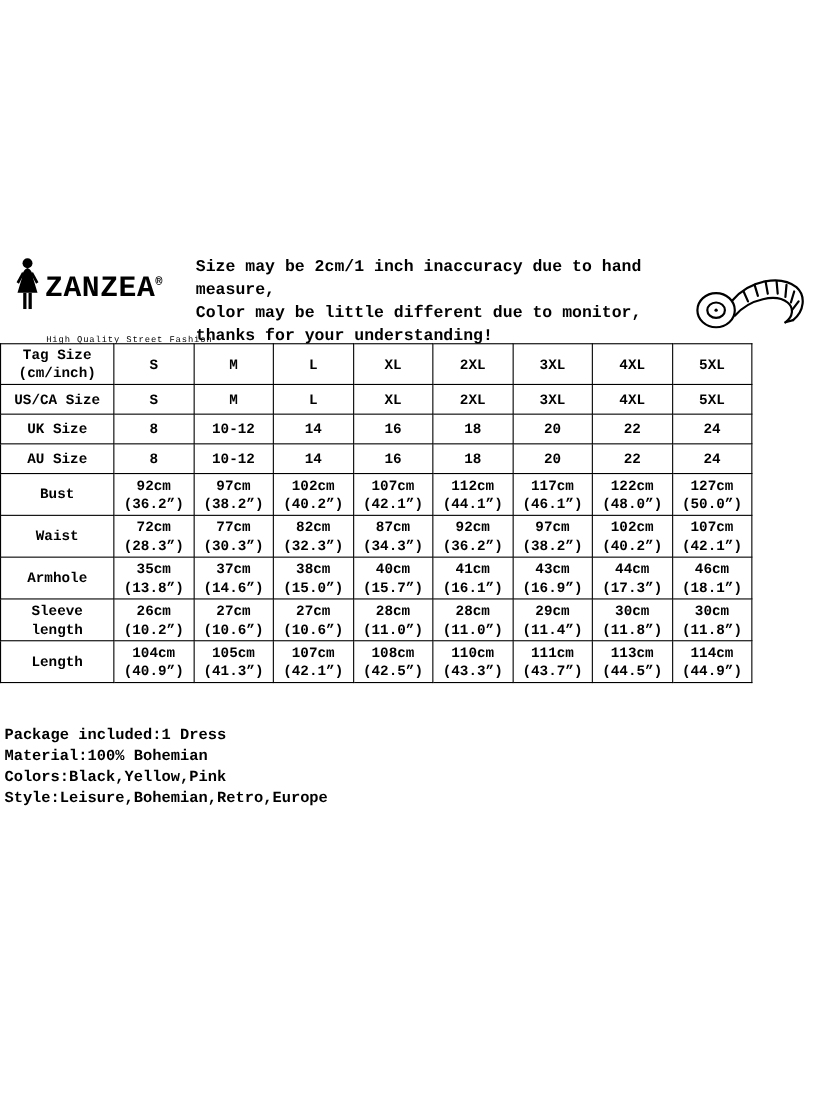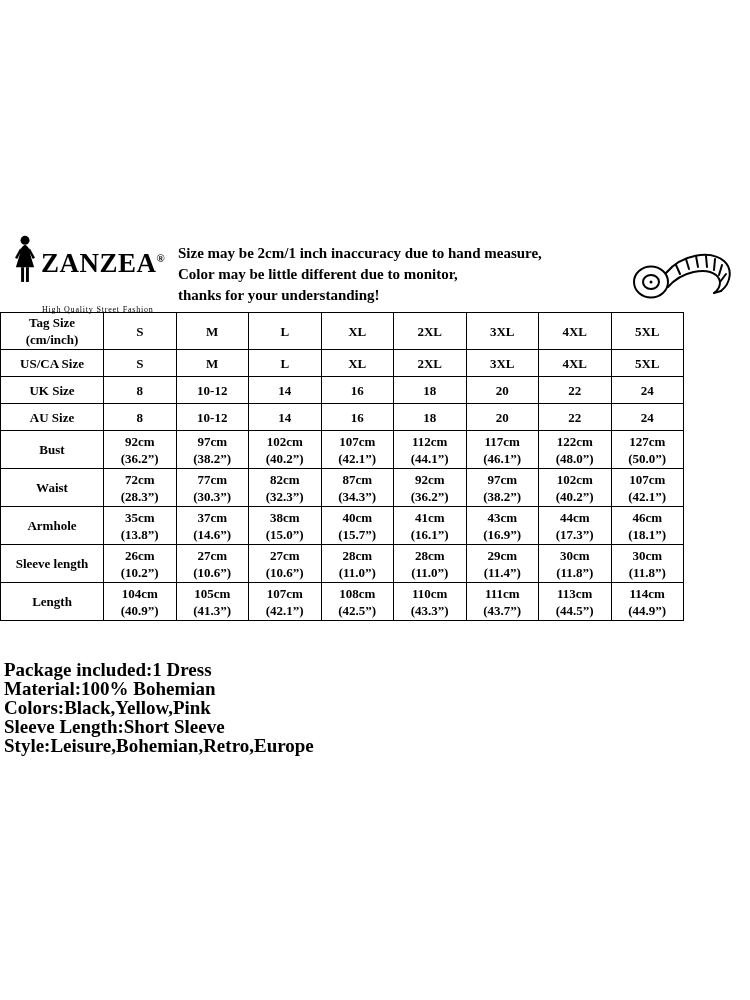--- a/index.html
+++ b/index.html
@@ -9,7 +9,7 @@
     width: 750px;
     height: 1000px;
     background: #ffffff;
-    font-family: Liberation Serif, serif;
+    font-family: Liberation Mono, monospace;
     color: #000;
     overflow: hidden;
   }

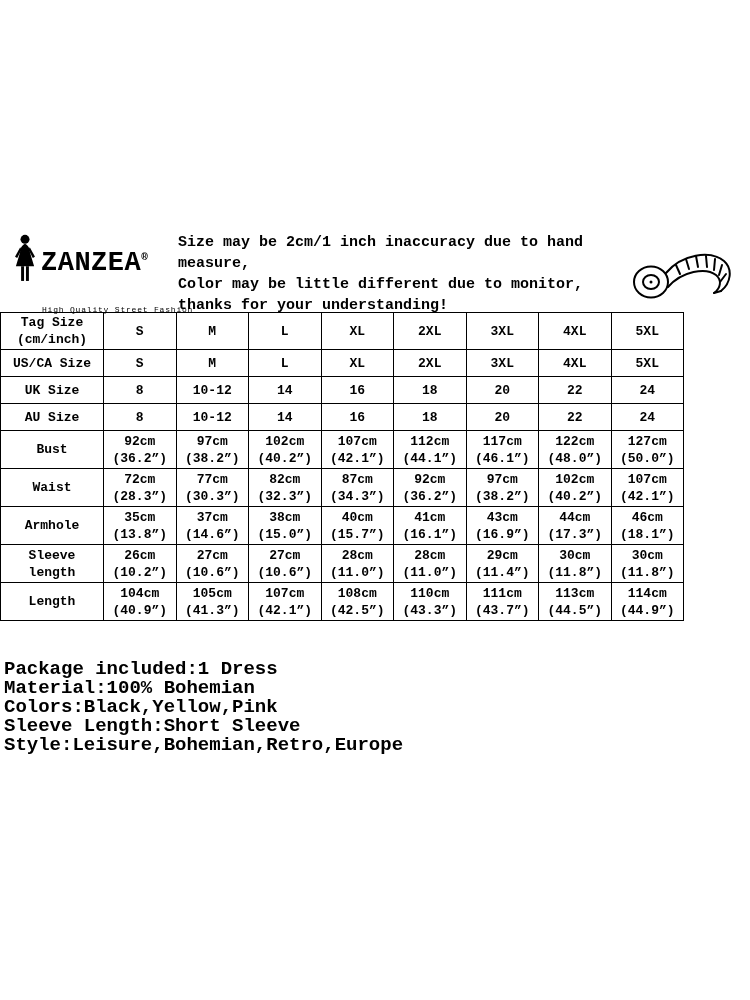--- a/index.html
+++ b/index.html
@@ -91,7 +91,7 @@
   .details {
     position: absolute;
     top: 660px; left: 4px;
-    font-size: 19px;
+    font-size: 14px;
     font-weight: bold;
     line-height: 19px;
   }

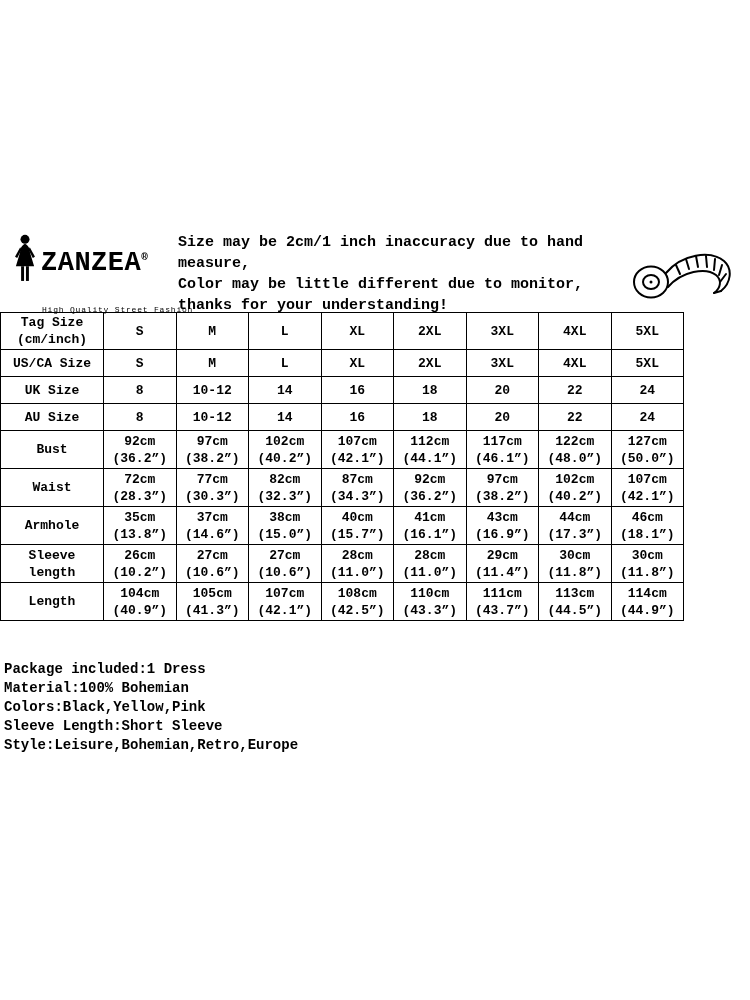--- a/index.html
+++ b/index.html
@@ -310,7 +310,6 @@
     <p>Package included:1 Dress</p>
     <p>Material:100% Bohemian</p>
     <p>Colors:Black,Yellow,Pink</p>
-    <p>Sleeve Length:Short Sleeve</p>
     <p>Style:Leisure,Bohemian,Retro,Europe</p>
   </div>
 

